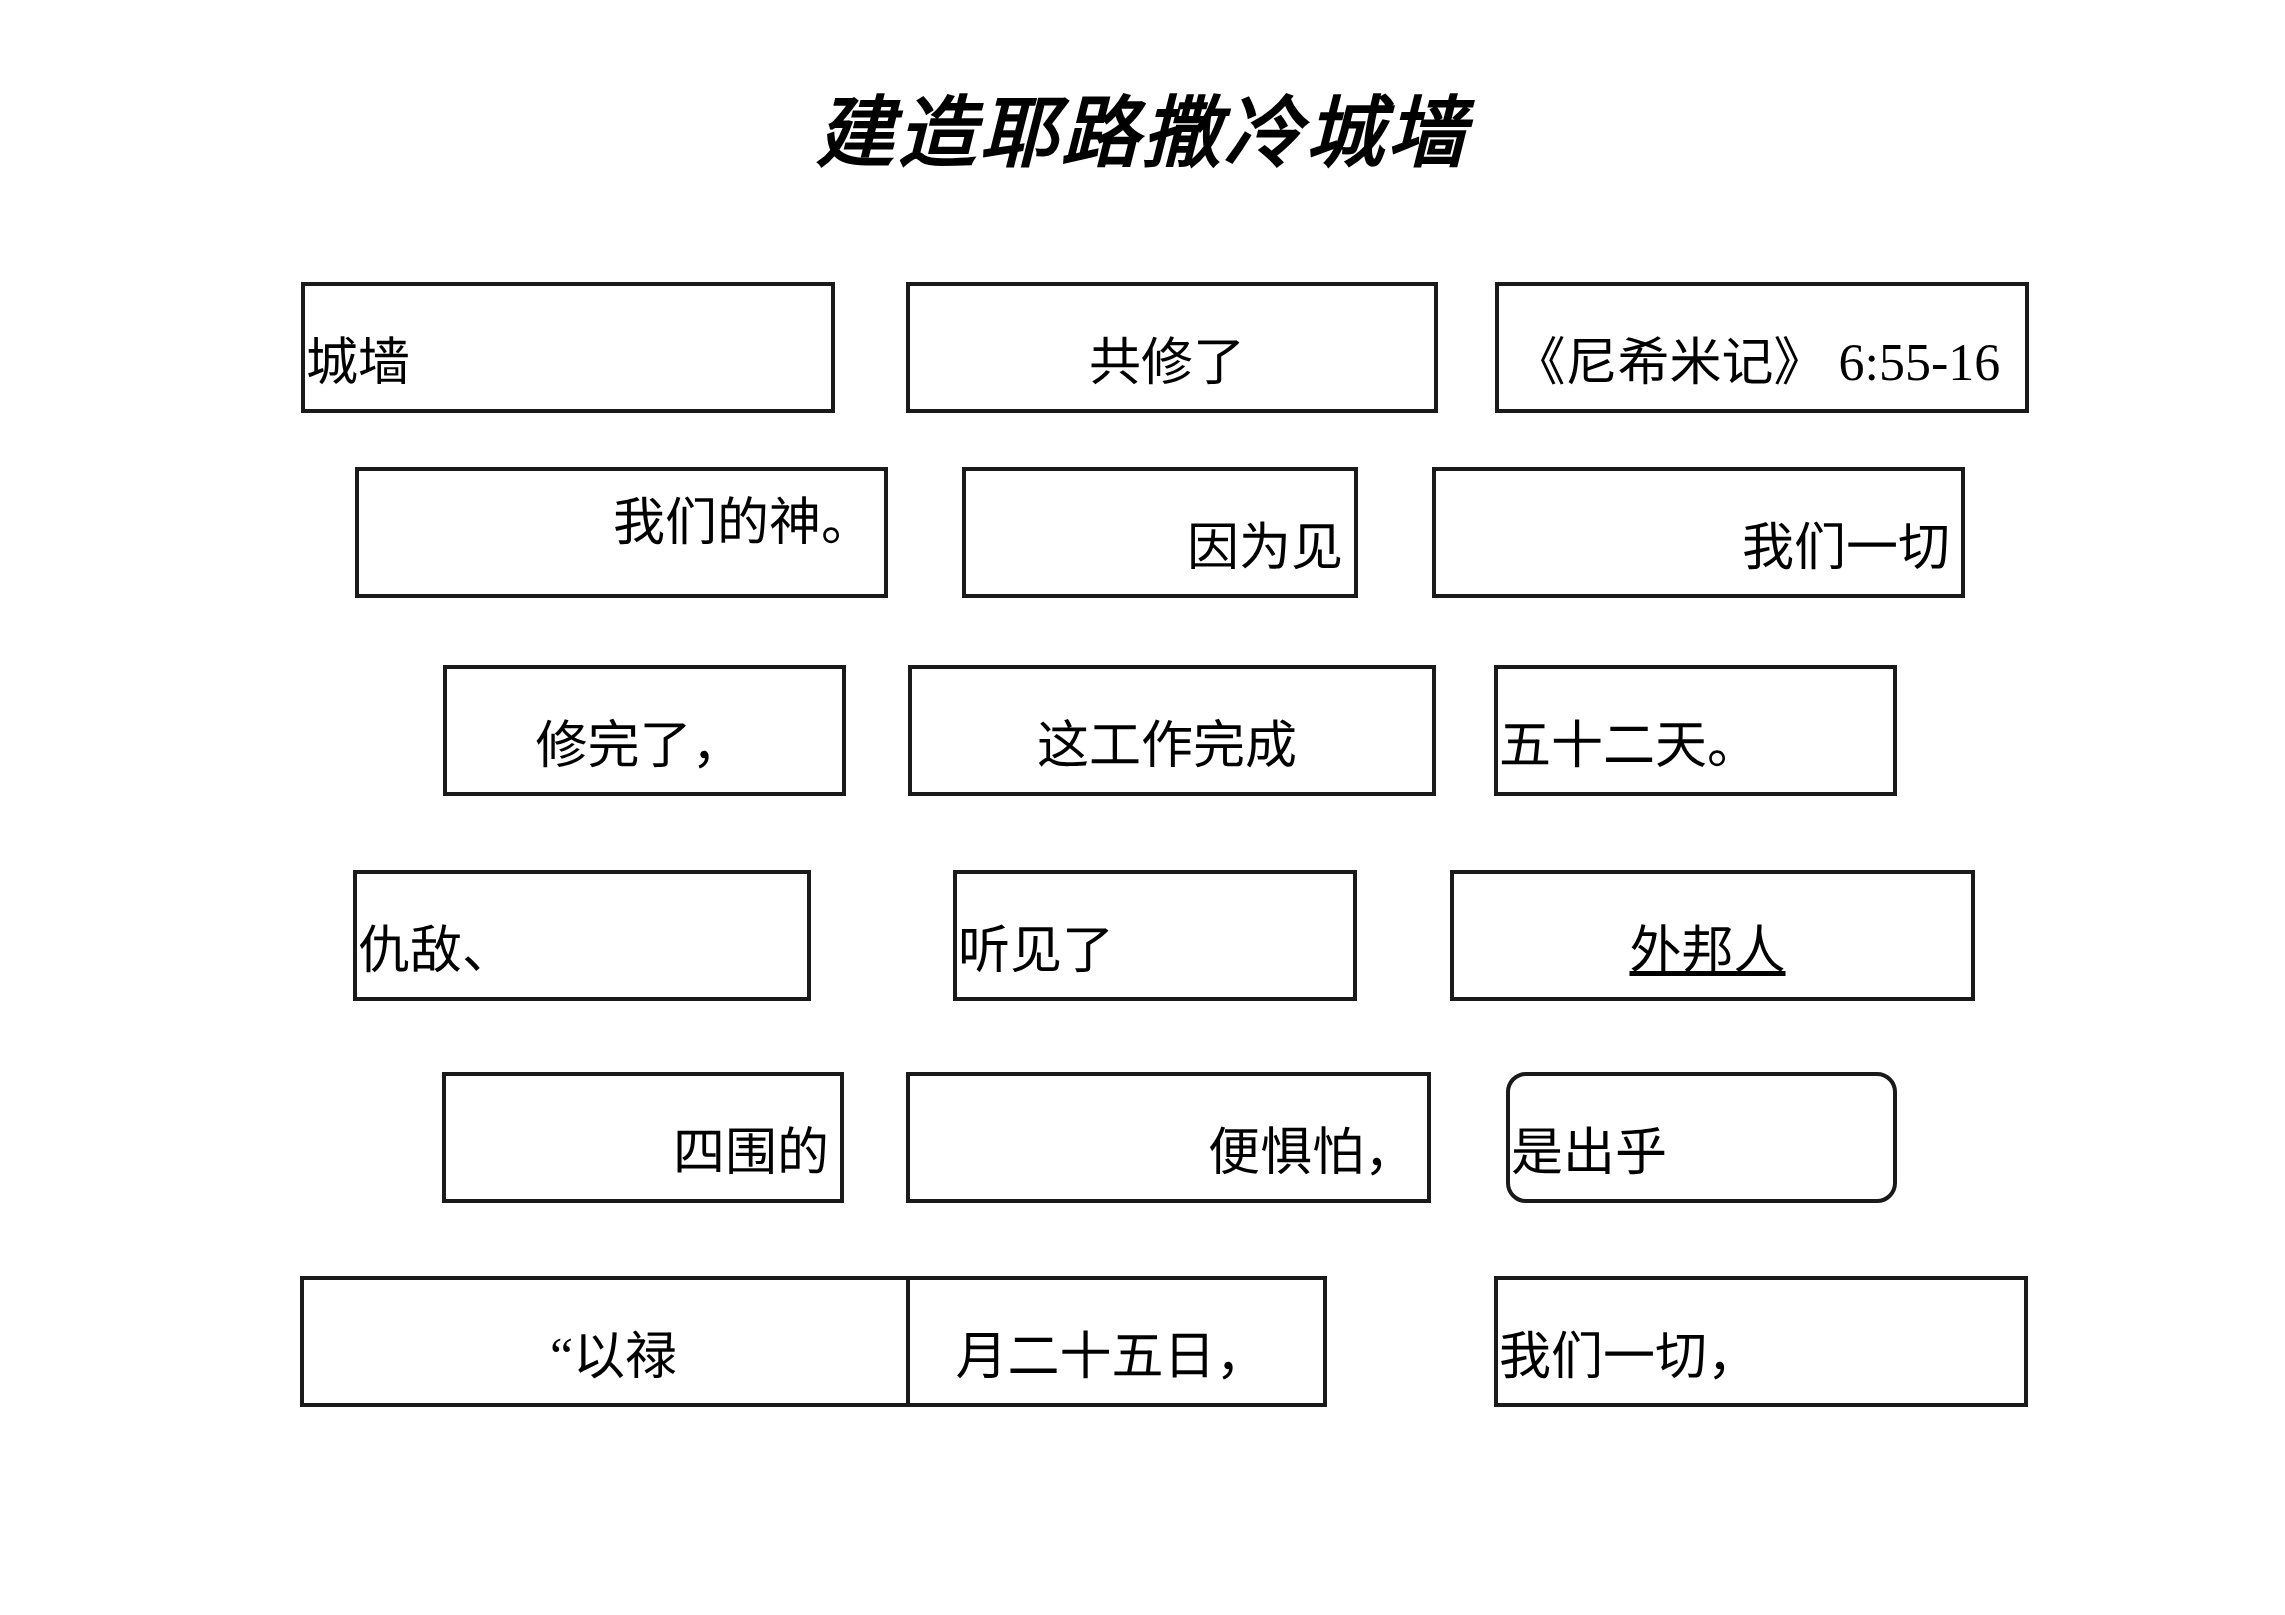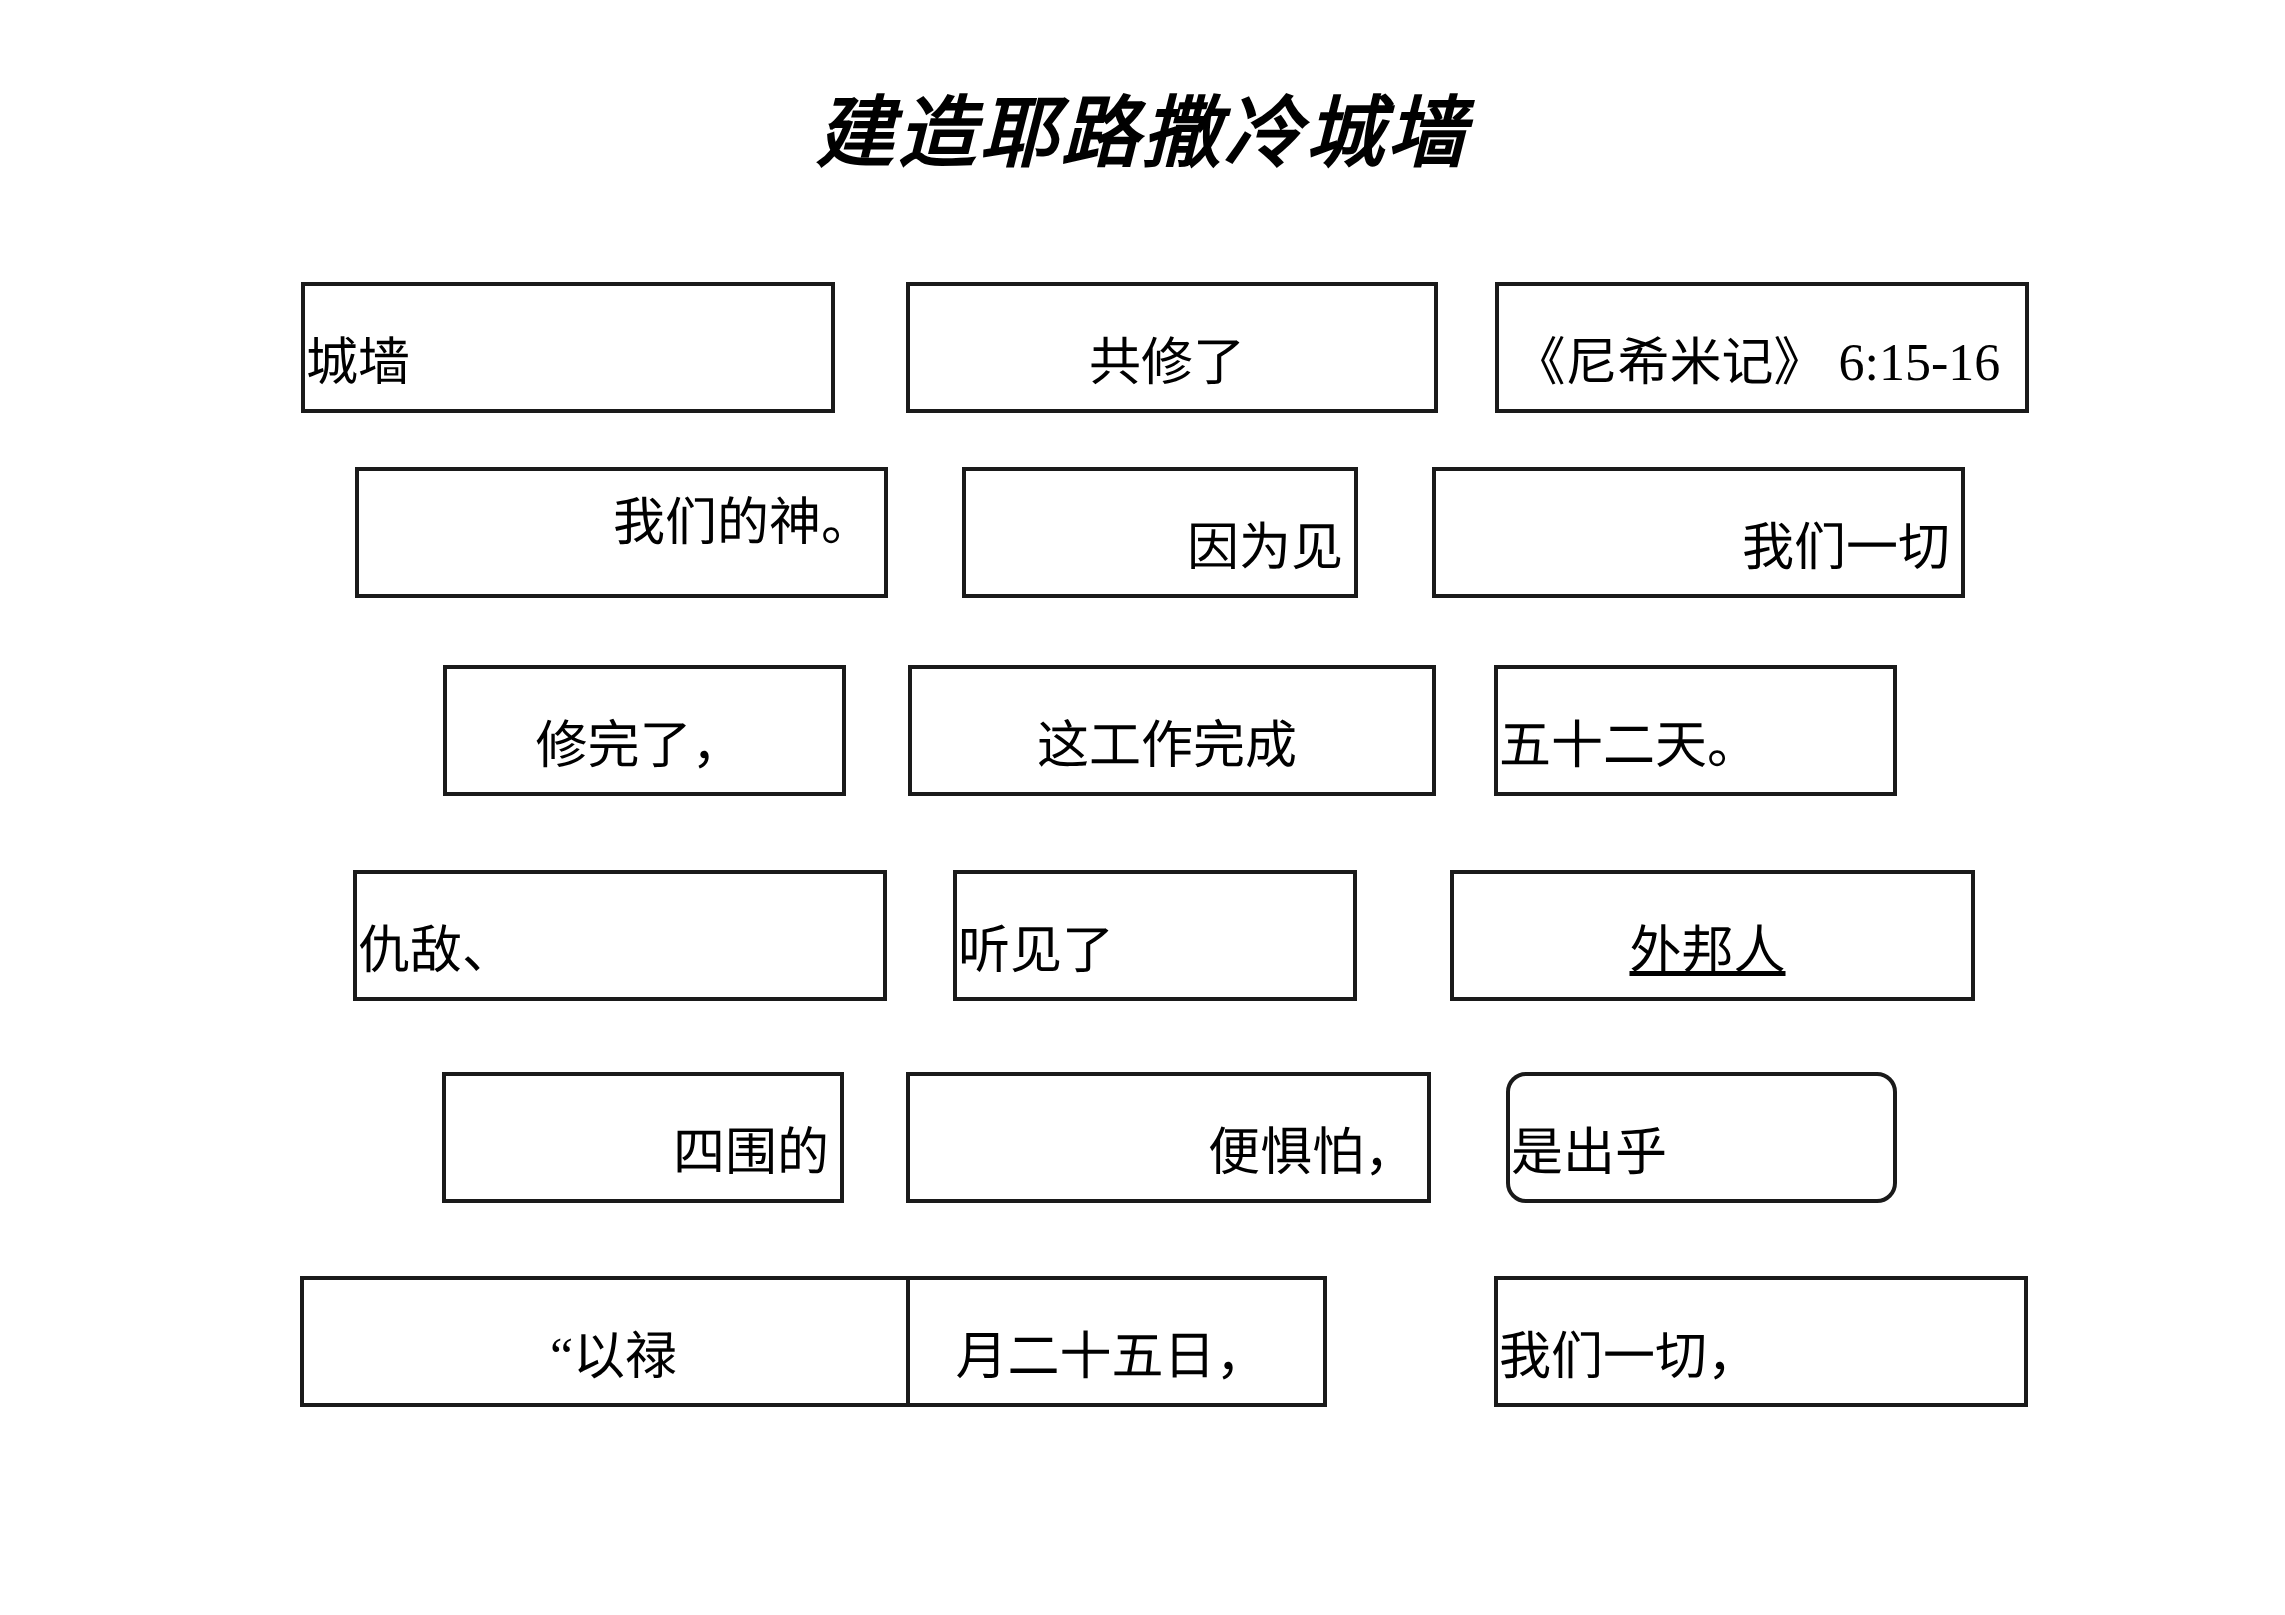--- a/index.html
+++ b/index.html
@@ -77,7 +77,7 @@
         <span class="txt">共修了</span>
       </div>
       <div class="card a-center" style="left: 1495px; top: 282px; width: 534px; height: 131px; border-color: rgb(26, 26, 26);">
-        <span class="txt">《尼希米记》 6:15-16</span>
+        <span class="txt">《尼希米记》 6:55-16</span>
       </div>
       <div class="card a-right" style="left: 355px; top: 467px; width: 533px; height: 131px; border-color: rgb(26, 26, 26); align-items: center;">
         <span class="txt">我们的神。</span>

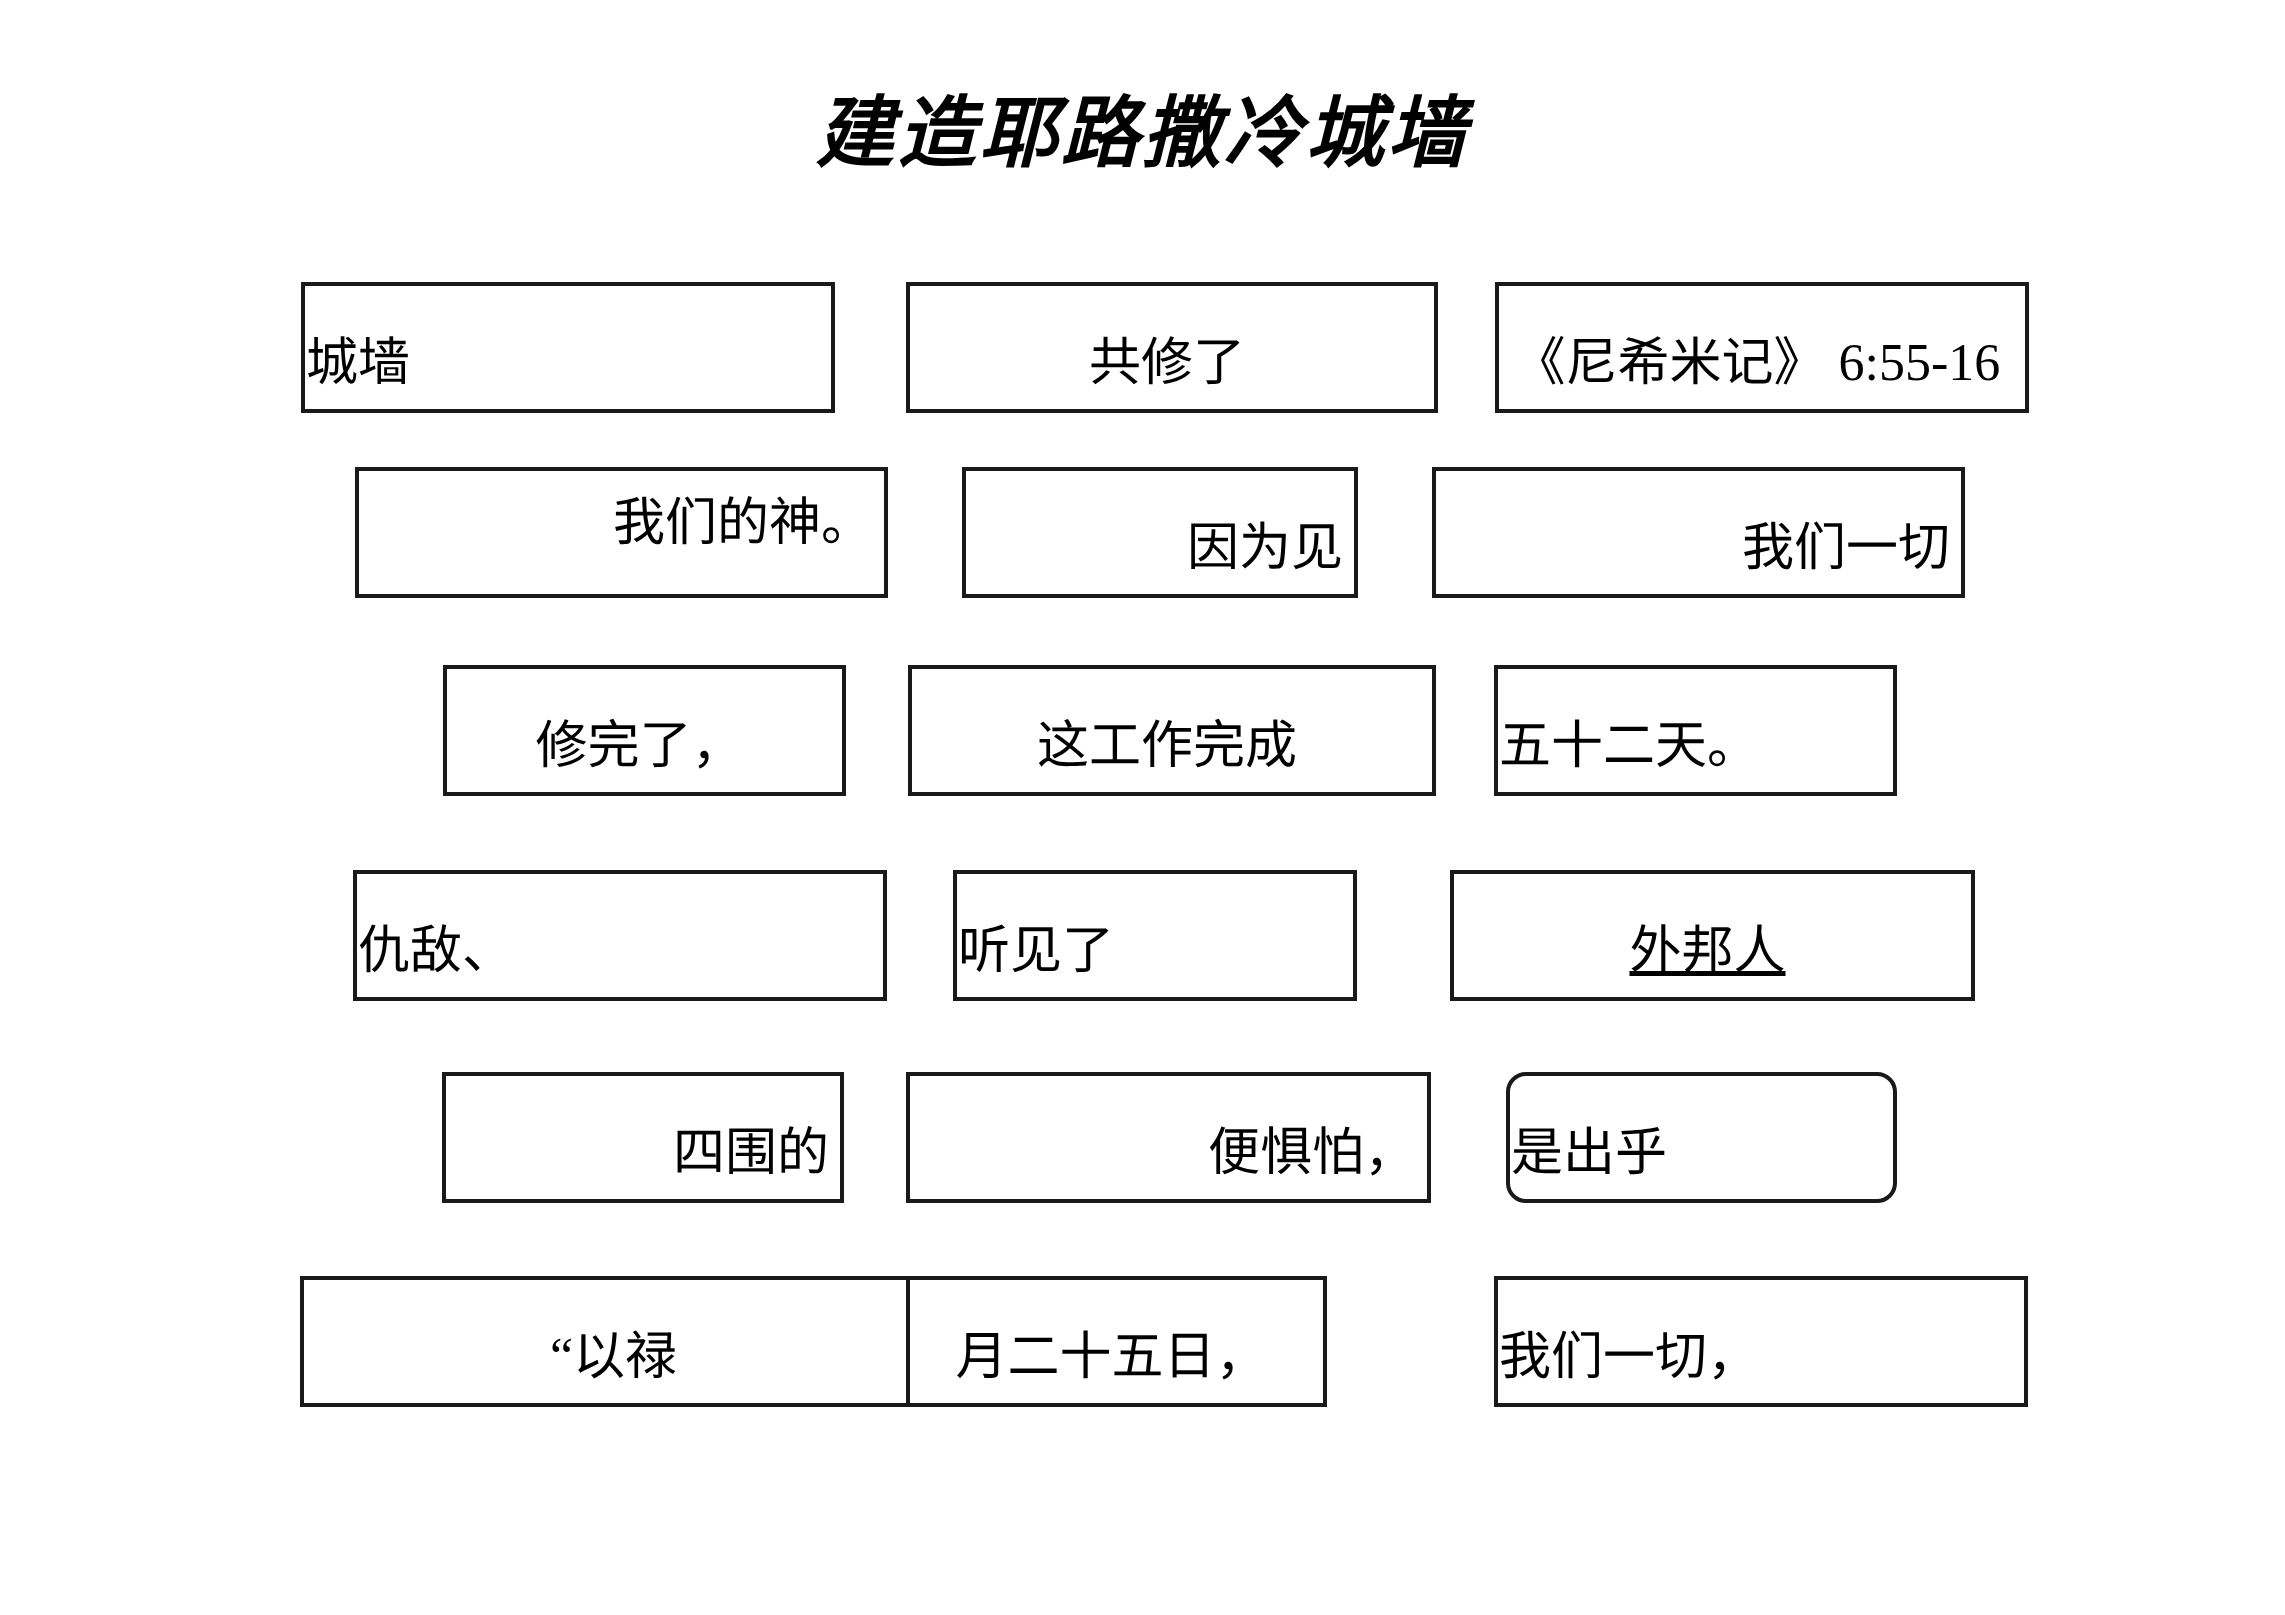--- a/index.html
+++ b/index.html
@@ -97,7 +97,7 @@
       <div class="card a-left" style="left: 1494px; top: 665px; width: 403px; height: 131px; border-color: rgb(26, 26, 26);">
         <span class="txt">五十二天。</span>
       </div>
-      <div class="card a-left" style="left: 353px; top: 870px; width: 534px; height: 131px; border-color: rgb(26, 26, 26);">
+      <div class="card a-left" style="left: 353px; top: 870px; width: 458px; height: 131px; border-color: rgb(26, 26, 26);">
         <span class="txt">仇敌、</span>
       </div>
       <div class="card a-left" style="left: 953px; top: 870px; width: 404px; height: 131px; border-color: rgb(26, 26, 26);">

